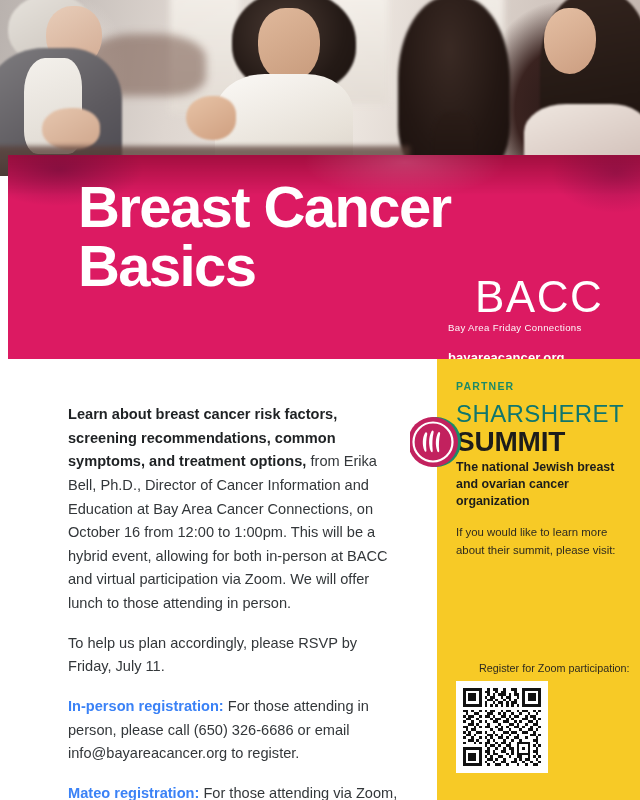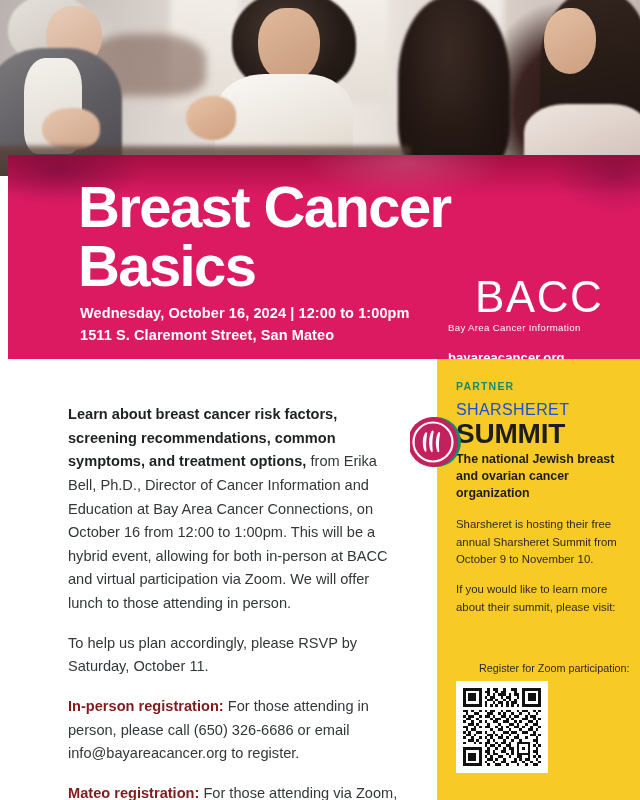--- a/index.html
+++ b/index.html
@@ -368,10 +368,6 @@
     <h1 class="title">Breast Cancer
 Basics</h1>
 
-    <div class="meta">
-      <div>Wednesday, October 16, 2024  |  12:00 to 1:00pm</div>
-      <div>1511 S. Claremont Street, San Mateo</div>
-    </div>
 
     <div class="bacc">
       <div class="bacc-mark">BACC</div>

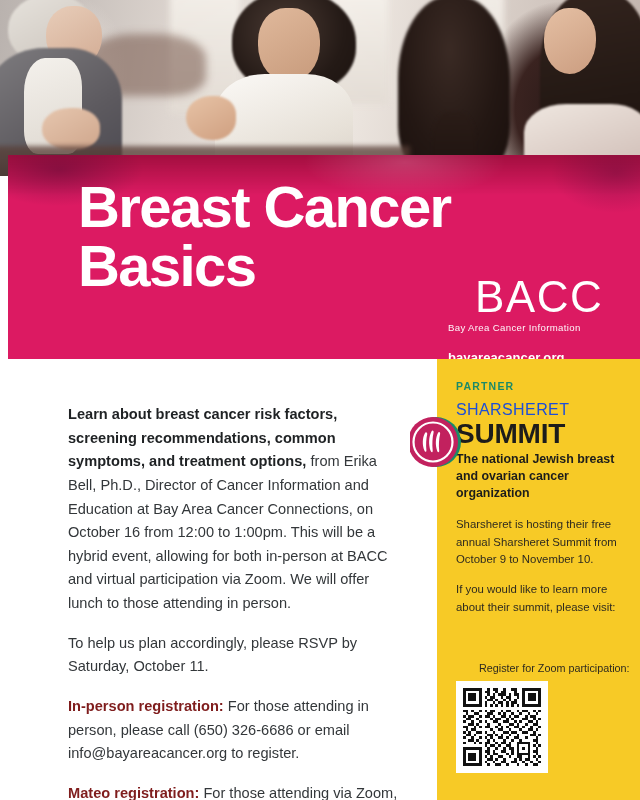--- a/index.html
+++ b/index.html
@@ -371,7 +371,7 @@
 
     <div class="bacc">
       <div class="bacc-mark">BACC</div>
-      <div class="bacc-tag">Bay Area Cancer Information</div>
+      <div class="bacc-tag">Bay Area Friday Connections</div>
       <div class="bacc-url">bayareacancer.org</div>
     </div>
   </div>

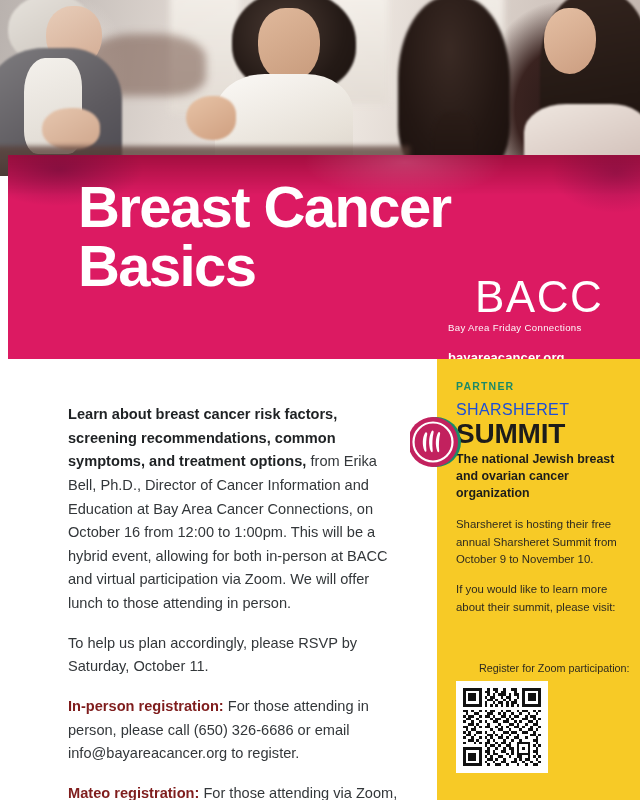--- a/index.html
+++ b/index.html
@@ -270,8 +270,8 @@
   }
   .sh-1 {
     display: block;
-    color: #1d4ed8;
-    font-size: 16px;
+    color: #0f766e;
+    font-size: 24px;
     font-weight: 400;
     letter-spacing: .4px;
   }

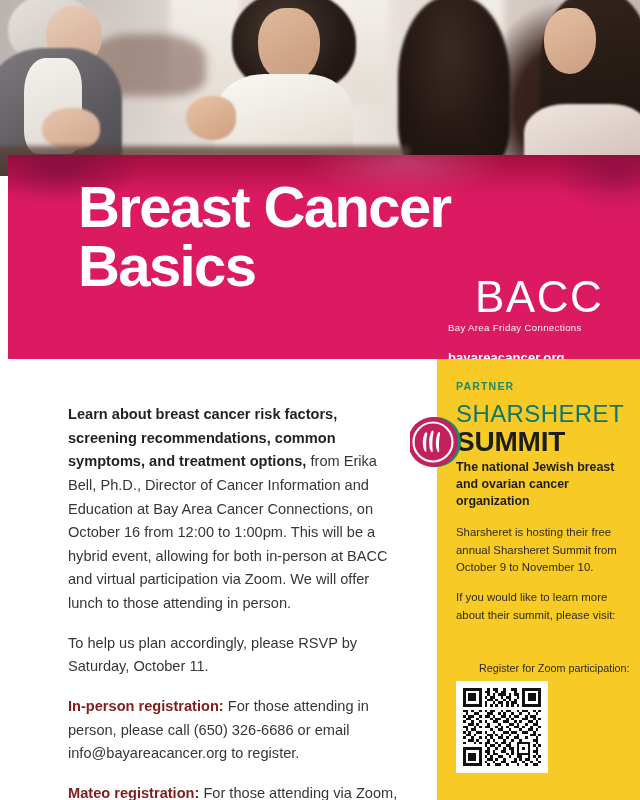--- a/index.html
+++ b/index.html
@@ -410,7 +410,6 @@
       <div class="panel-sub">The national Jewish breast and ovarian cancer organization</div>
 
       <div class="panel-body">
-        <p>Sharsheret is hosting their free annual Sharsheret Summit from October 9 to November 10.</p>
         <p><span>If you would like to learn more about their summit, please visit:</span></p>
       </div>
     </div>

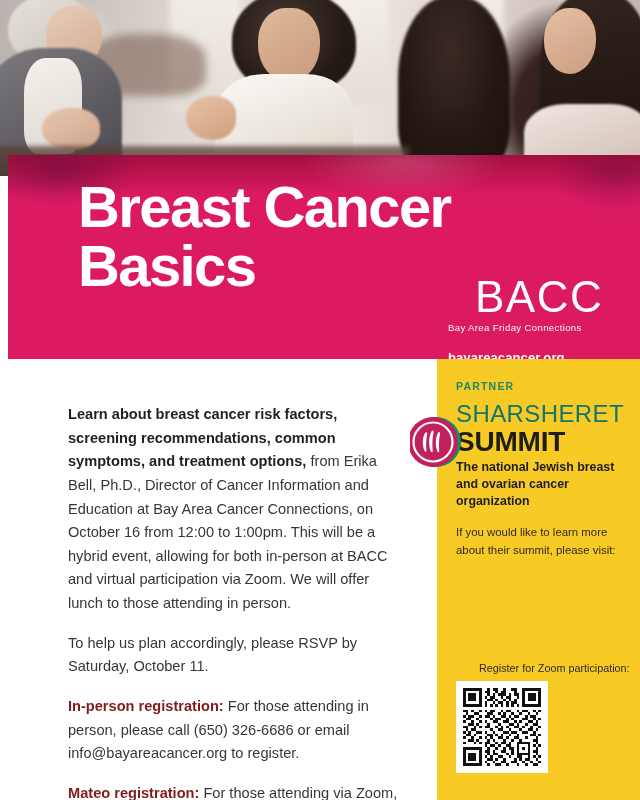--- a/index.html
+++ b/index.html
@@ -378,7 +378,7 @@
 
   <div class="body-col">
     <p class="lead"><b>Learn about breast cancer risk factors, screening recommendations, common symptoms, and treatment options,</b><span> from Erika Bell, Ph.D., Director of Cancer Information and Education at Bay Area Cancer Connections, on October 16 from 12:00 to 1:00pm. This will be a hybrid event, allowing for both in-person at BACC and virtual participation via Zoom. We will offer lunch to those attending in person.</span></p>
-    <p>To help us plan accordingly, please RSVP by Saturday, October 11.</p>
+    <p>To help us plan accordingly, please RSVP by Friday, July 11.</p>
     <p><b>In-person registration:</b><span> For those attending in person, please call (650) 326-6686 or email info@bayareacancer.org to register.</span></p>
     <p><b>Mateo registration:</b><span> For those attending via Zoom, you can register here: </span></p>
   </div>

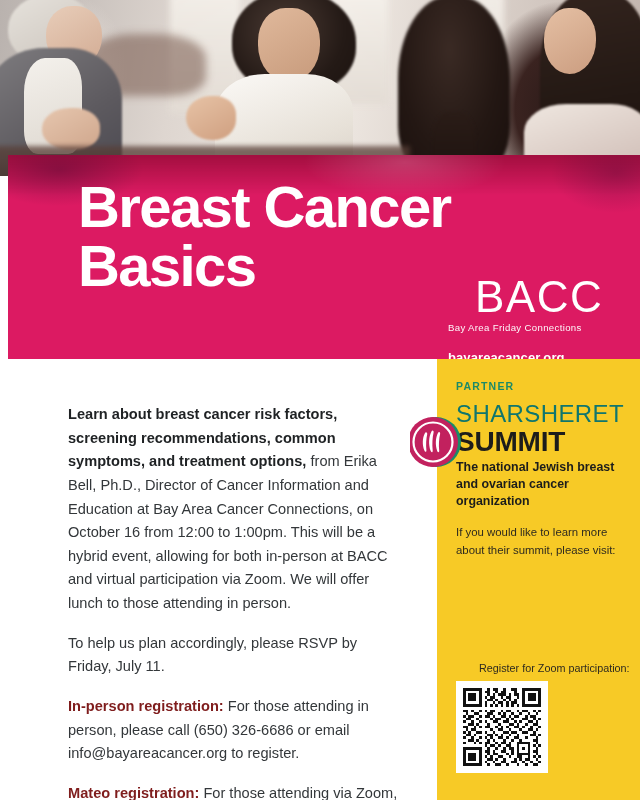--- a/index.html
+++ b/index.html
@@ -242,7 +242,7 @@
   .body-col p:last-child { margin-bottom: 0; }
   .body-col b, .body-col strong {
     font-weight: 700;
-    color: #7f1d1d;
+    color: #3b82f6;
   }
   .lead b { color: #1f2224; }
 

